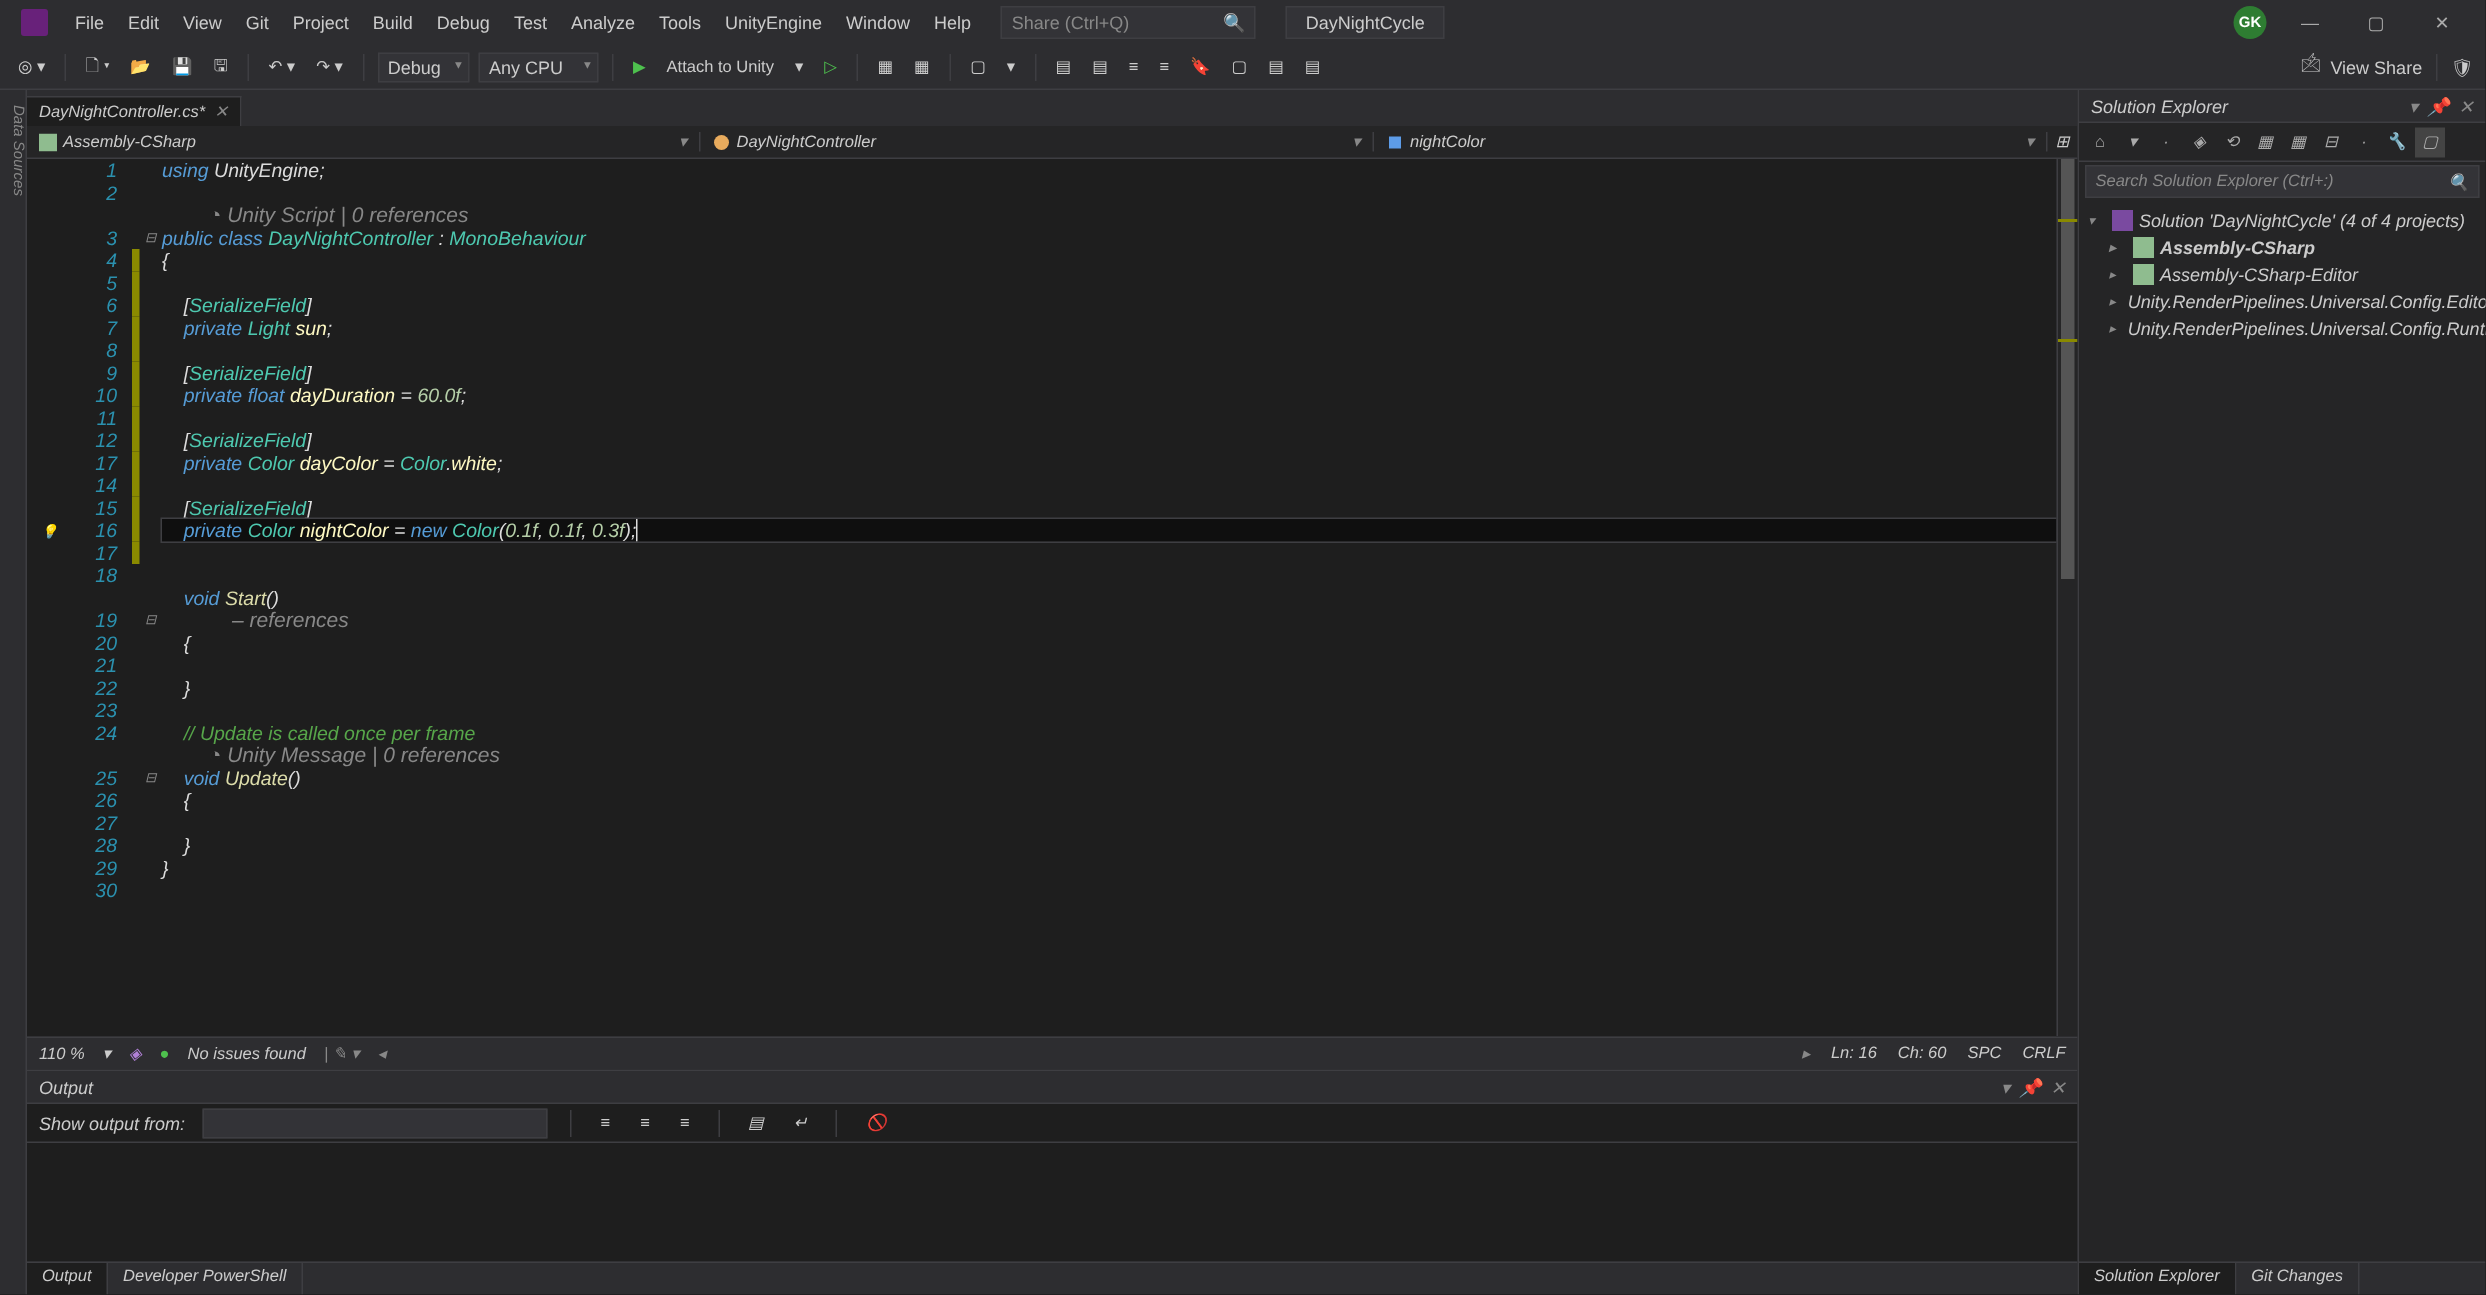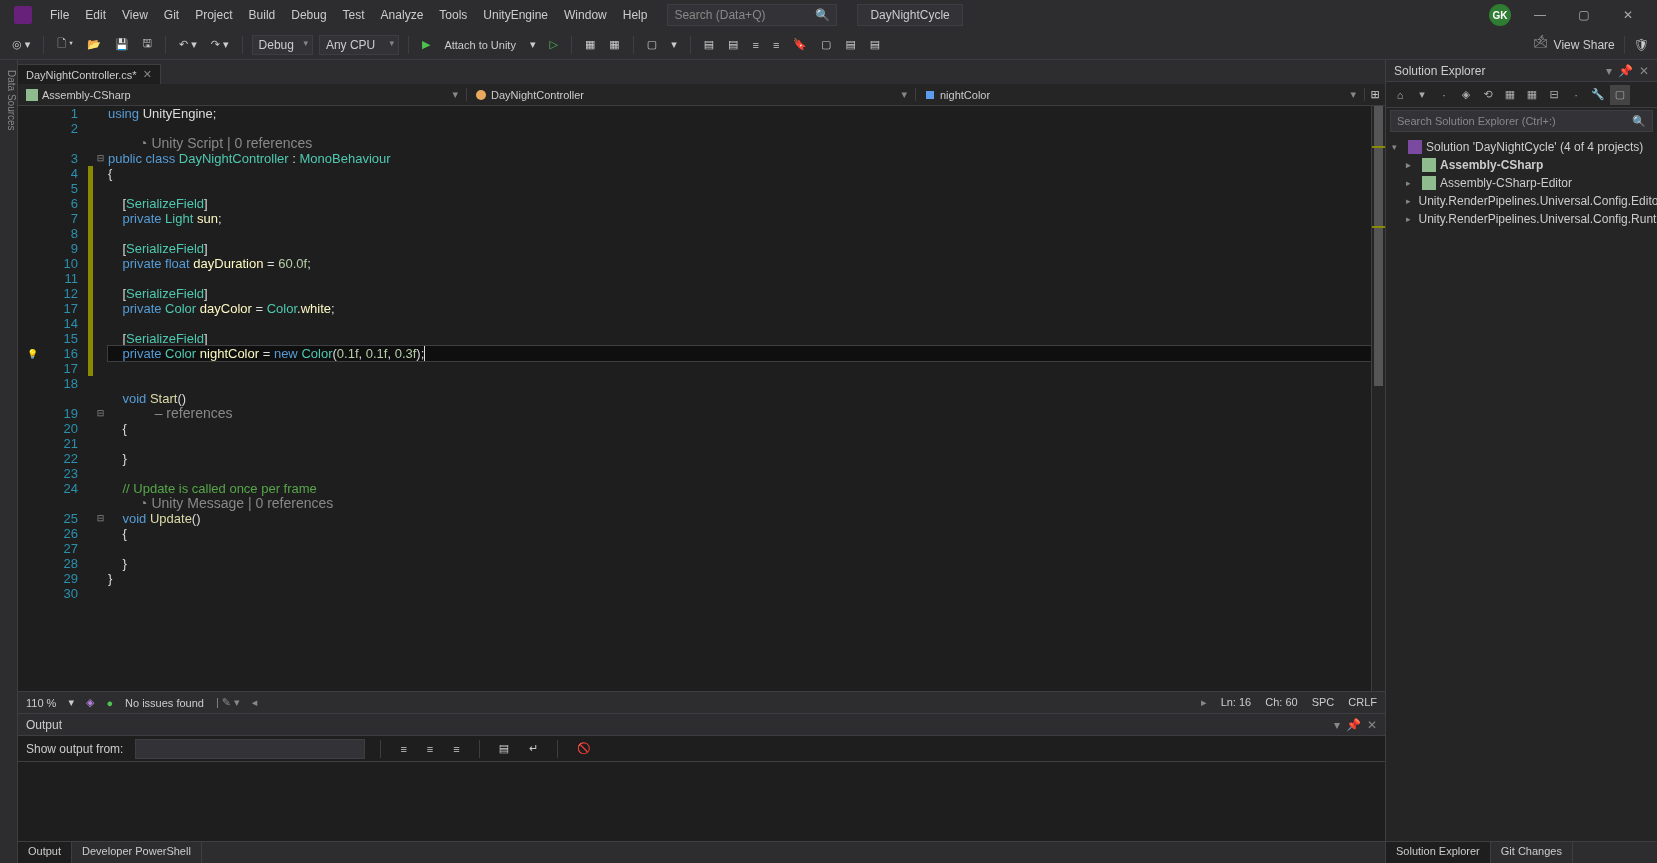--- a/index.html
+++ b/index.html
@@ -118,7 +118,7 @@
       <div class="menu-item">Help</div>
     </div>
   <div class="search-box">
-    <span>Search (Data+Q)</span>
+    <span>Share (Ctrl+Q)</span>
     <span class="search-mag">🔍</span>
   </div>
   <div class="project-label">DayNightCycle</div>

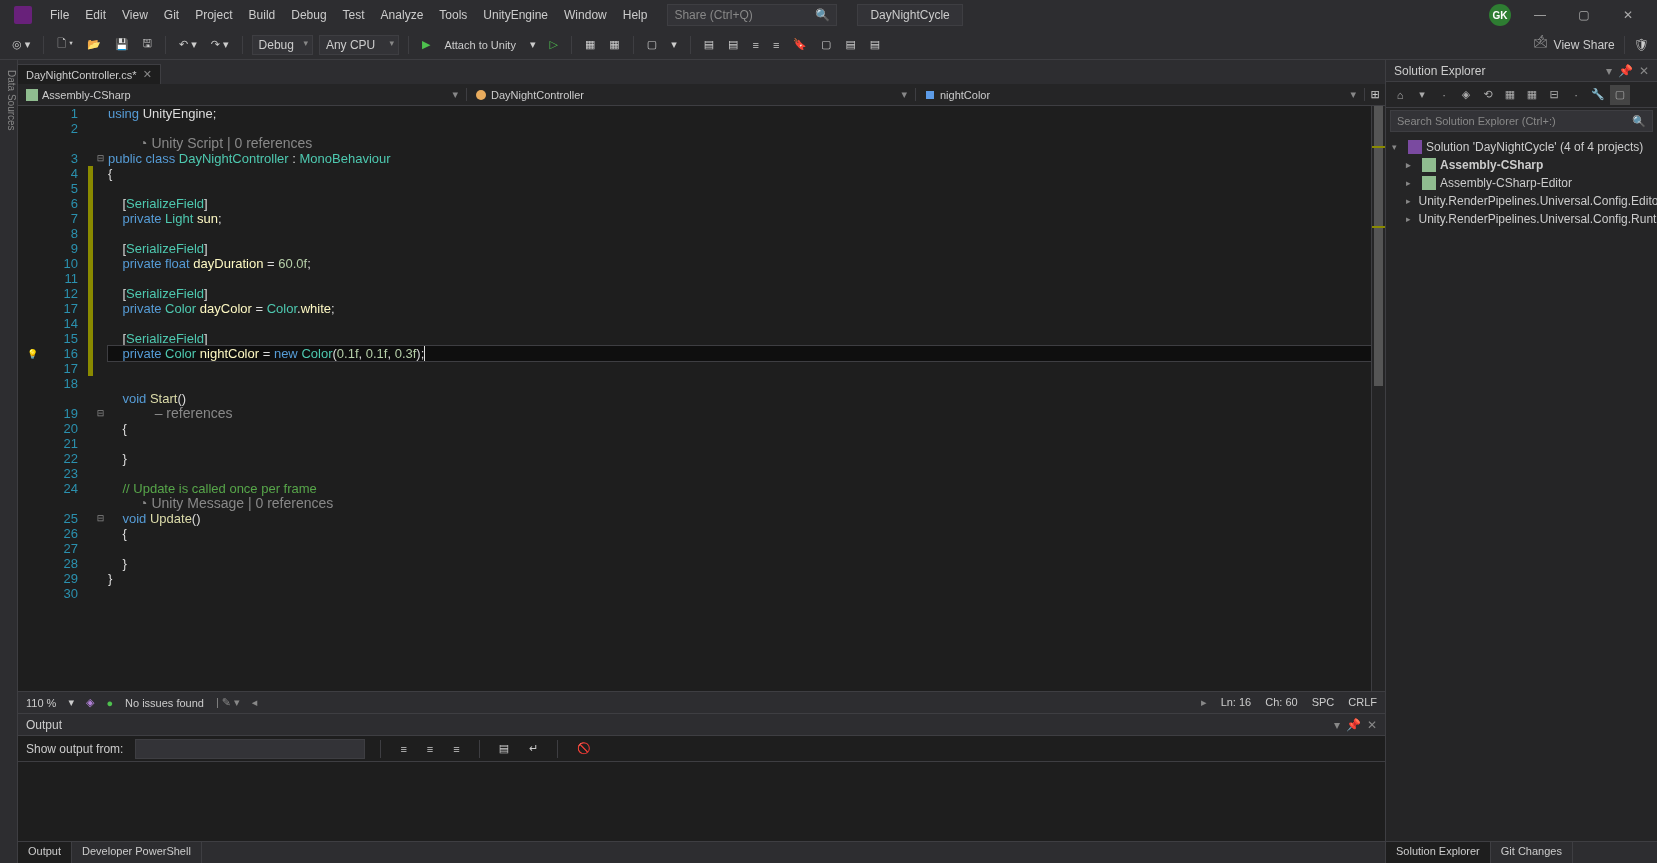--- a/index.html
+++ b/index.html
@@ -26,7 +26,7 @@
 .live-share { margin-left: auto; display: flex; align-items: center; gap: 6px; }
 
 
-.main-area { flex: 1; display: flex; min-height: 0; }
+.main-area { flex: 1; display: flex; min-height: 0; font-style: italic; }
 .side-tabs { width: 18px; background: #2d2d30; border-right: 1px solid #3e3e42; writing-mode: vertical-rl; font-size: 10px; color: #888; padding-top: 10px; }
 
 

